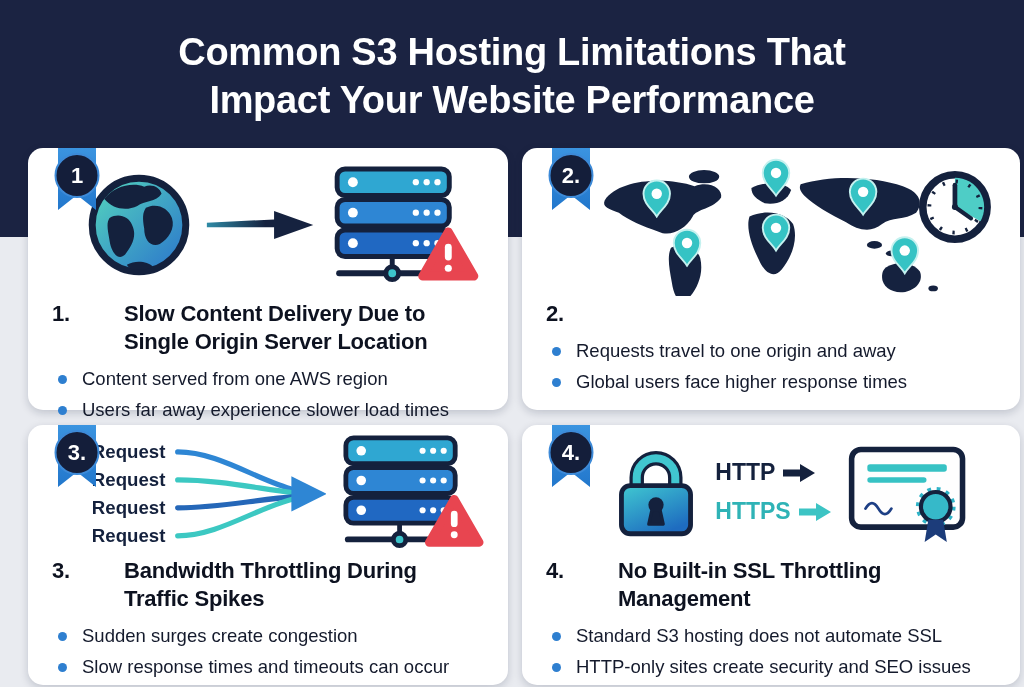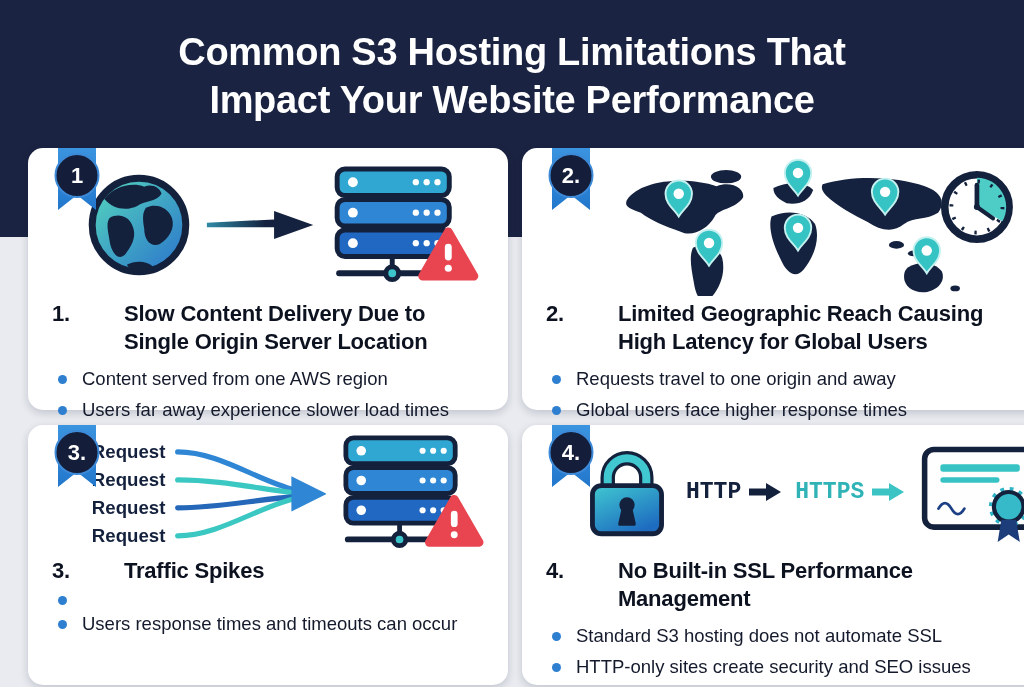--- a/index.html
+++ b/index.html
@@ -198,10 +198,6 @@
     </div>
     <h2 class="heading">
       <span class="num">2.</span>
-      <span class="htext">
-        <span>Limited Geographic Reach Causing</span>
-        <span>High Latency for Global Users</span>
-      </span>
     </h2>
     <ul class="bullets">
       <li>

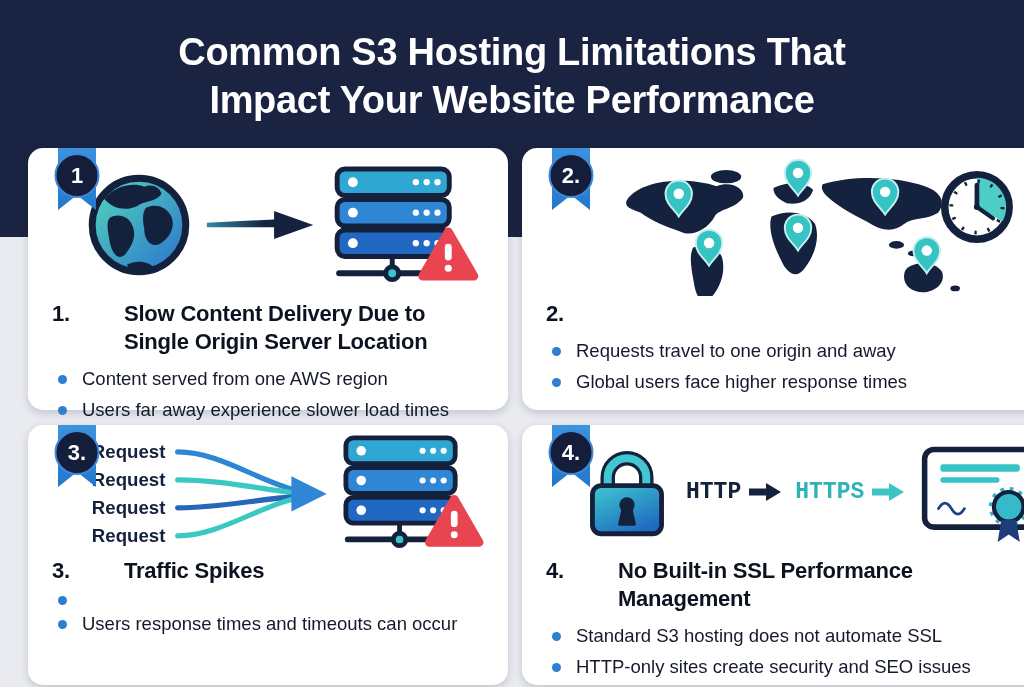--- a/index.html
+++ b/index.html
@@ -300,7 +300,7 @@
         <circle cx="56" cy="76" r="9.5" fill="#14213d"></circle>
         <path d="M51,82 L61,82 L65,100 L47,100 Z" fill="#14213d" stroke="#14213d" stroke-width="4" stroke-linejoin="round"></path>
       </svg>
-      <div style="display:flex;flex-direction:row;gap:12px;font-family:Liberation Mono, monospace;">
+      <div style="display:flex;flex-direction:column;gap:12px;">
         <div style="display:flex;align-items:center;gap:8px;">
           <span style="font-size:23px;font-weight:700;color:#14213d;">HTTP</span>
           <svg width="34" height="22" viewBox="0 0 34 22">

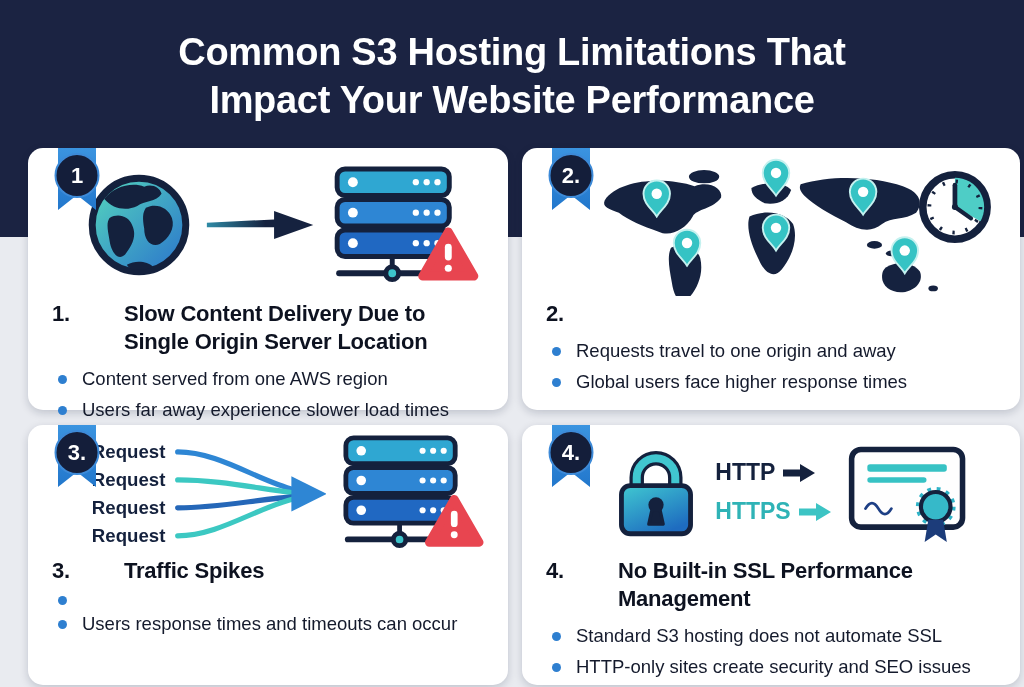--- a/index.html
+++ b/index.html
@@ -265,6 +265,7 @@
     <h2 class="heading">
       <span class="num">3.</span>
       <span class="htext">
+        <span>Bandwidth Throttling During</span>
         <span>Traffic Spikes</span>
       </span>
     </h2>

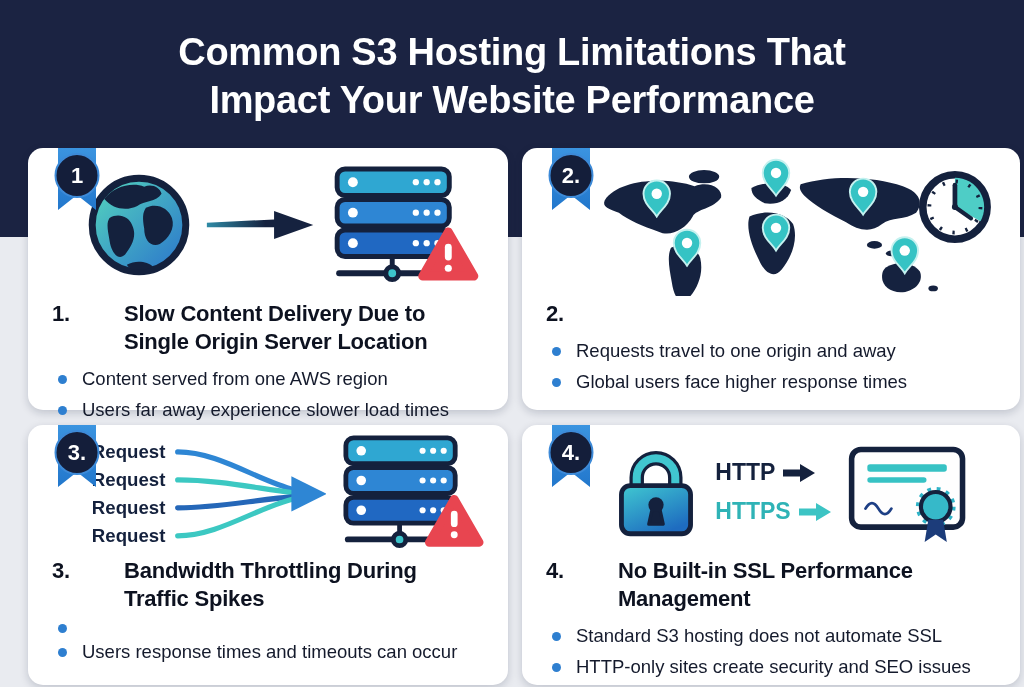--- a/index.html
+++ b/index.html
@@ -328,7 +328,7 @@
     <h2 class="heading">
       <span class="num">4.</span>
       <span class="htext">
-        <span>No Built-in SSL Performance</span>
+        <span>No Built-in SSL Throttling</span>
         <span>Management</span>
       </span>
     </h2>

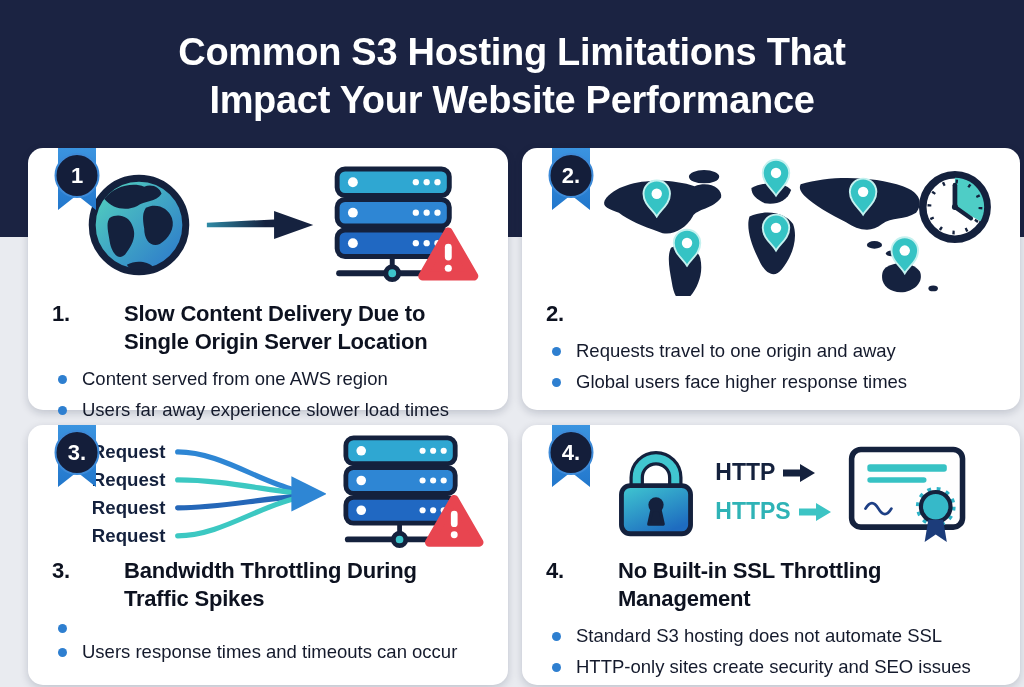--- a/index.html
+++ b/index.html
@@ -272,6 +272,7 @@
     <ul class="bullets">
       <li>
           <span class="dot"></span>
+          <span>Sudden surges create congestion</span>
         </li>
       <li>
           <span class="dot"></span>

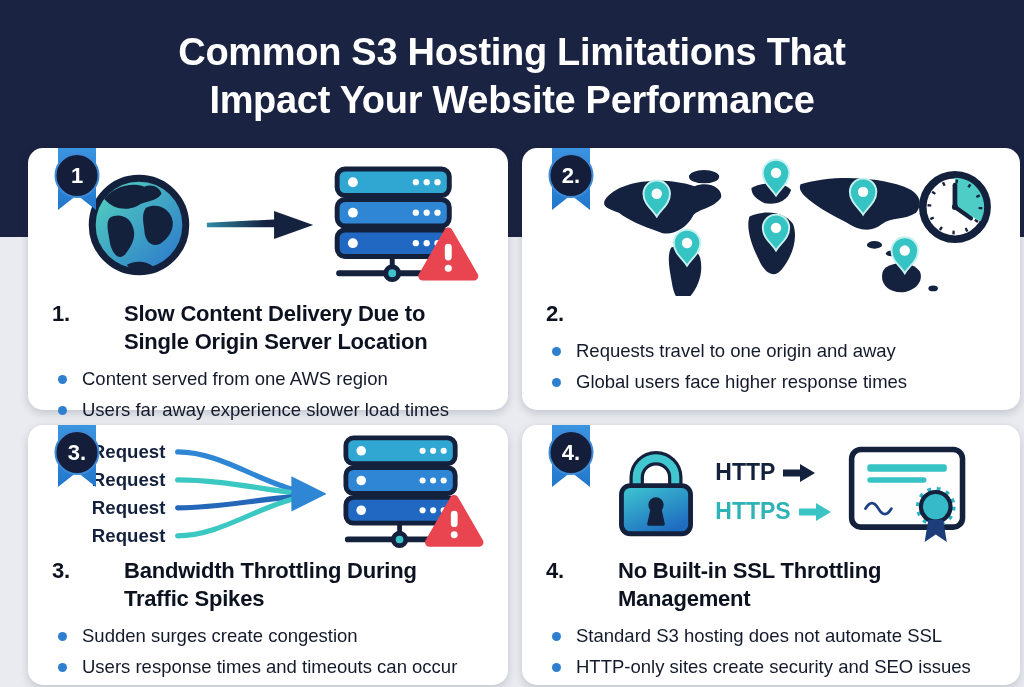--- a/index.html
+++ b/index.html
@@ -276,7 +276,7 @@
         </li>
       <li>
           <span class="dot"></span>
-          <span>Users response times and timeouts can occur</span>
+          <span>Slow response times and timeouts can occur</span>
         </li>
     </ul>
   </section>

